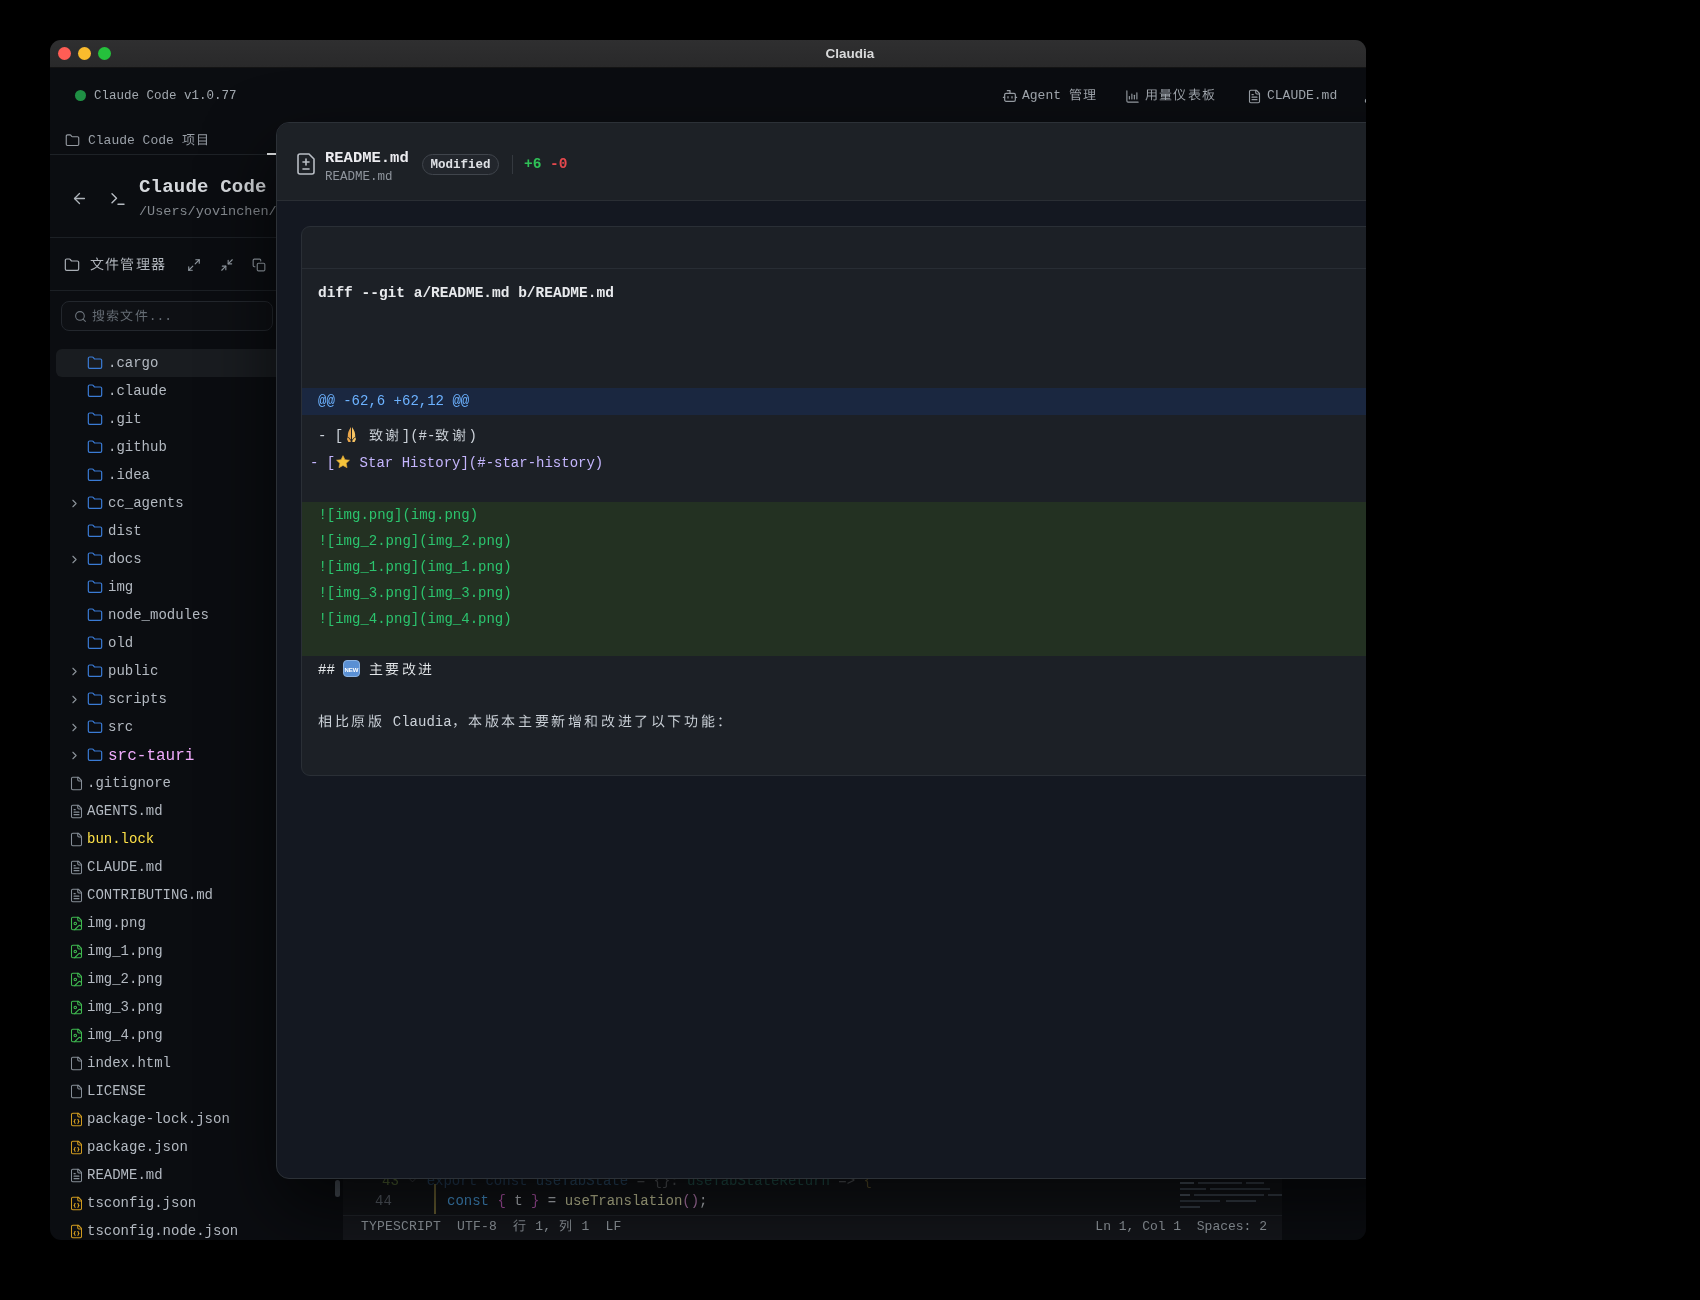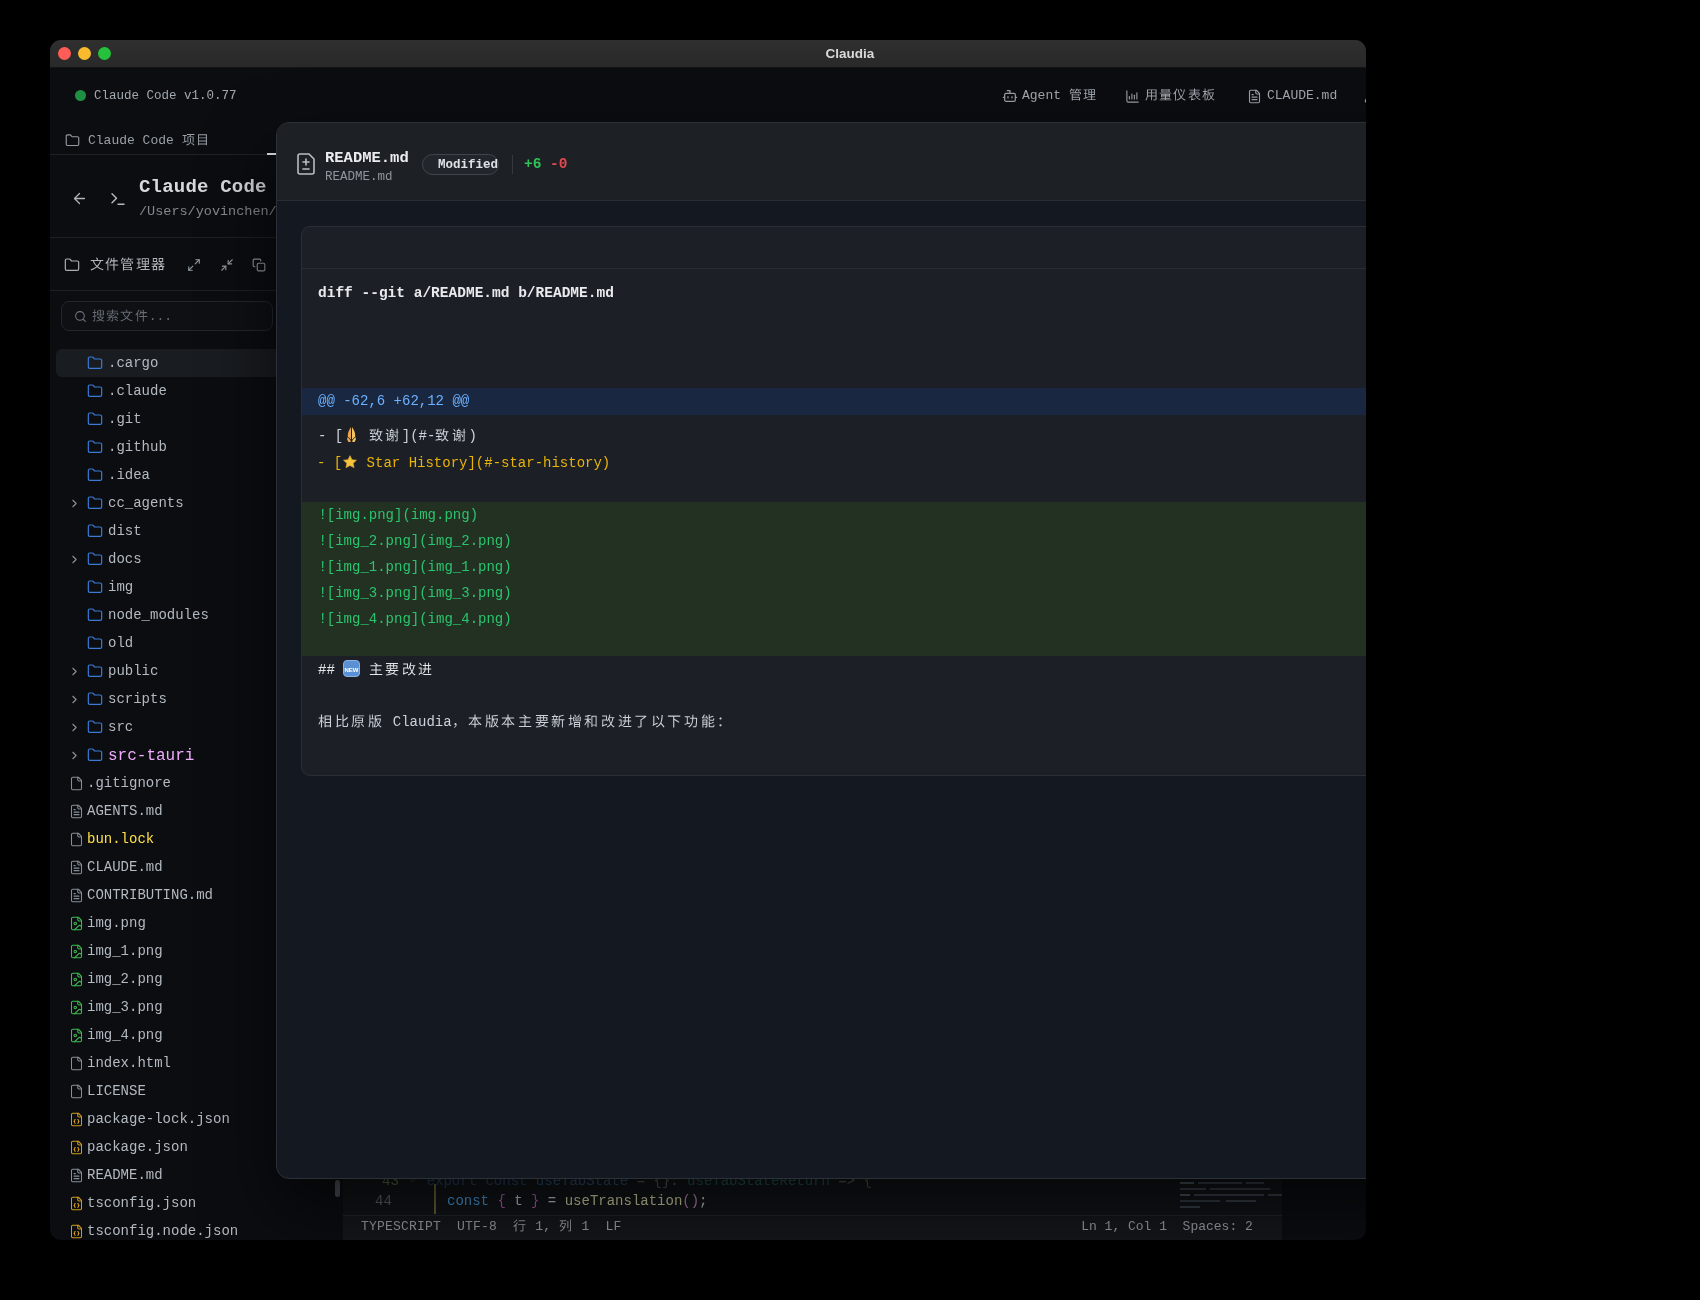--- a/index.html
+++ b/index.html
@@ -515,7 +515,7 @@
         </svg>
         <div class="ab" style="left:48px;top:26px;font-size:15.5px;font-weight:bold;color:#ececf0">README.md</div>
 <div class="ab" style="left:48px;top:47px;font-size:12.5px;color:#8f959d">README.md</div>
-<div class="ab" style="left:145px;top:31px;width:77px;height:21px;border:1px solid #40454c;border-radius:11px;background:#22262c;color:#dfe2e6;font-size:12.5px;font-weight:bold;text-align:right;line-height:20px">Modified</div>
+<div class="ab" style="left:145px;top:31px;width:77px;height:21px;border:1px solid #40454c;border-radius:11px;background:#22262c;color:#dfe2e6;font-size:12.5px;font-weight:bold;text-align:center;line-height:20px">Modified</div>
 <div class="ab" style="left:235px;top:32px;width:1px;height:19px;background:#34393f"></div>
 <div class="ab" style="left:247px;top:33px;font-size:14.5px;font-weight:bold;color:#2fc157">+6</div>
 <div class="ab" style="left:273px;top:33px;font-size:14.5px;font-weight:bold;color:#e5484d">-0</div>

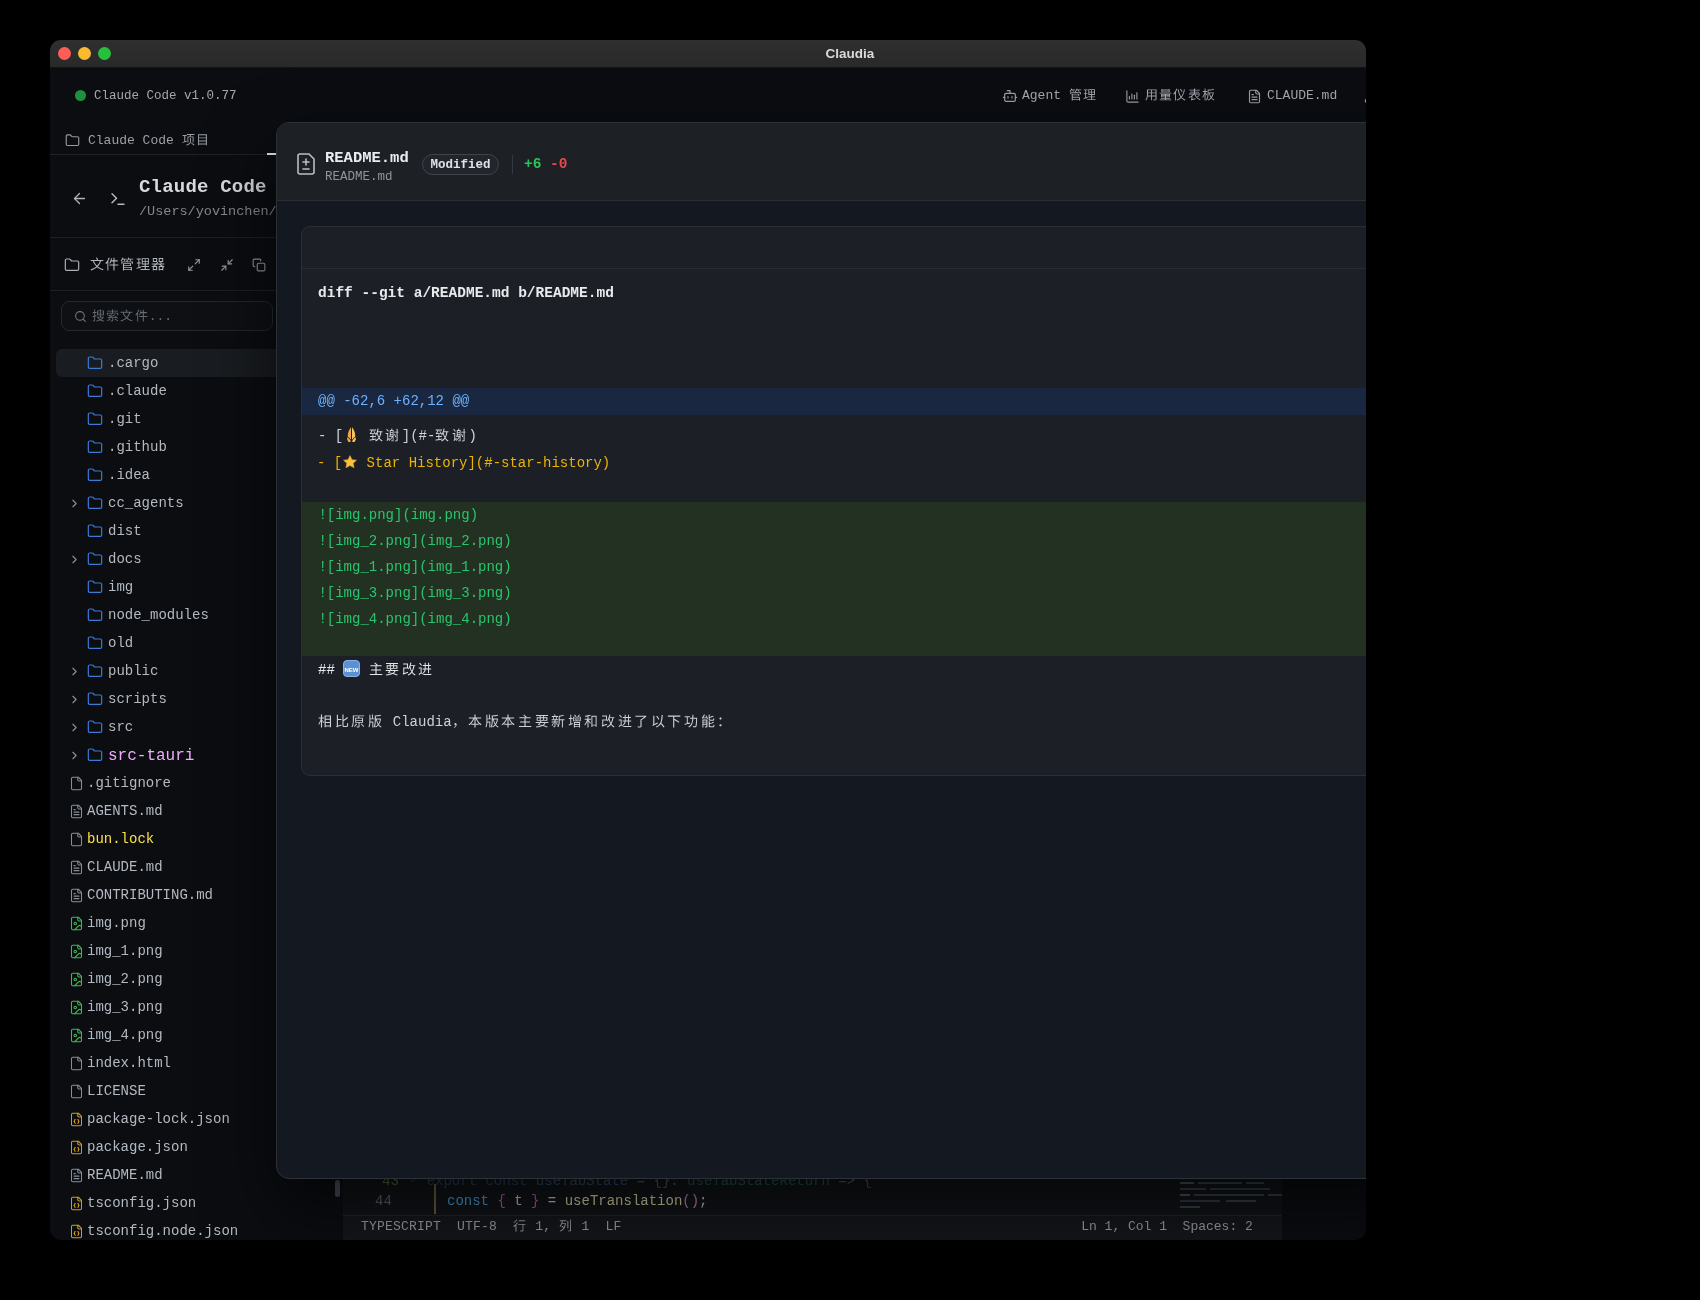--- a/index.html
+++ b/index.html
@@ -541,7 +541,7 @@
             </svg><svg class="cj dj" viewBox="0 -88 100 100">
               <use href="#u40"></use>
             </svg>)</div>
-<div class="ab" style="left:15px;top:223px;font-size:14px;color:#eab308;line-height:26px">- [<svg style="vertical-align:-2.5px" width="16" height="16" viewBox="0 0 24 24">
+<div class="ab" style="left:8px;top:223px;font-size:14px;color:#c4b5fd;line-height:26px">- [<svg style="vertical-align:-2.5px" width="16" height="16" viewBox="0 0 24 24">
               <path fill="#f5c43b" stroke="#e2a93a" stroke-width="1" d="M12 2.5l2.95 6.1 6.7.75-4.95 4.55 1.35 6.6L12 17.2 5.95 20.5l1.35-6.6L2.35 9.35l6.7-.75Z"></path>
             </svg> Star History](#-star-history)</div>
 <div class="ab" style="left:0;top:275px;width:1101px;height:154px;background:#233122;color:#2bc46e;font-size:14px;white-space:pre"><div style="margin-left:8px"><div style="height:26px;line-height:26px"> ![img.png](img.png)</div><div style="height:26px;line-height:26px"> ![img_2.png](img_2.png)</div><div style="height:26px;line-height:26px"> ![img_1.png](img_1.png)</div><div style="height:26px;line-height:26px"> ![img_3.png](img_3.png)</div><div style="height:26px;line-height:26px"> ![img_4.png](img_4.png)</div></div></div>

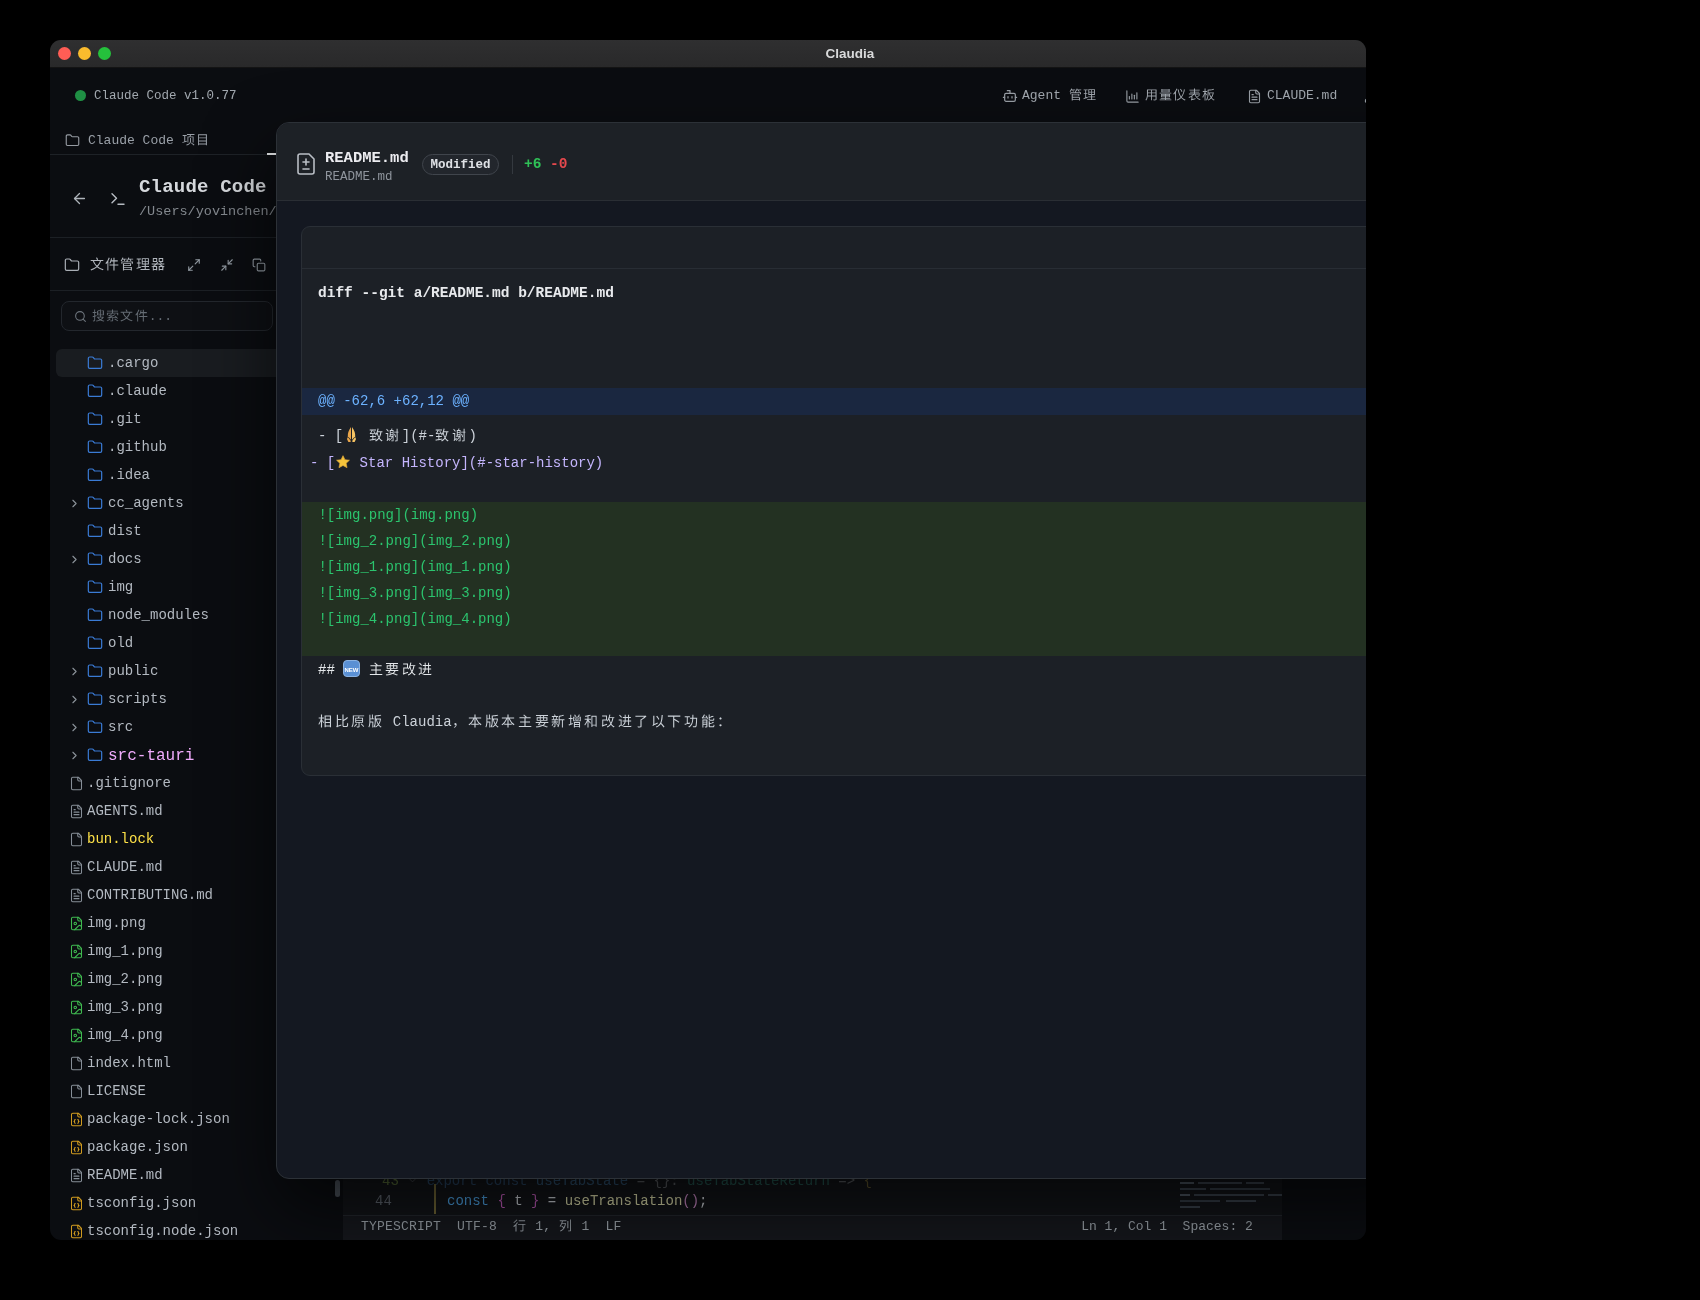--- a/index.html
+++ b/index.html
@@ -504,7 +504,7 @@
         </svg> 1, <svg class="cj " viewBox="0 -88 100 100">
           <use href="#u7"></use>
         </svg> 1&nbsp;&nbsp;LF</div>
-<div class="ab" style="left:1019px;top:1189px;width:200px;text-align:center;font-size:13px;color:#99a0a7">Ln 1, Col 1&nbsp;&nbsp;Spaces: 2</div>
+<div class="ab" style="left:1019px;top:1189px;width:200px;text-align:right;font-size:13px;color:#99a0a7">Ln 1, Col 1&nbsp;&nbsp;Spaces: 2</div>
 <div class="ab" style="left:228px;top:92px;width:1149px;height:1057px;background:#141821;border:1px solid #2c3137;border-radius:13px;box-shadow:0 30px 70px rgba(0,0,0,.65);overflow:hidden">
 <div class="ab" style="left:0;top:0;width:1149px;height:78px;background:#1d2126;border-bottom:1px solid #2a2e34"></div>
 <svg class="ic " style="position:absolute;left:17px;top:29px;" width="24" height="24" viewBox="0 0 24 24" fill="none" stroke="#b9bec5" stroke-width="1.6" stroke-linecap="round" stroke-linejoin="round">

